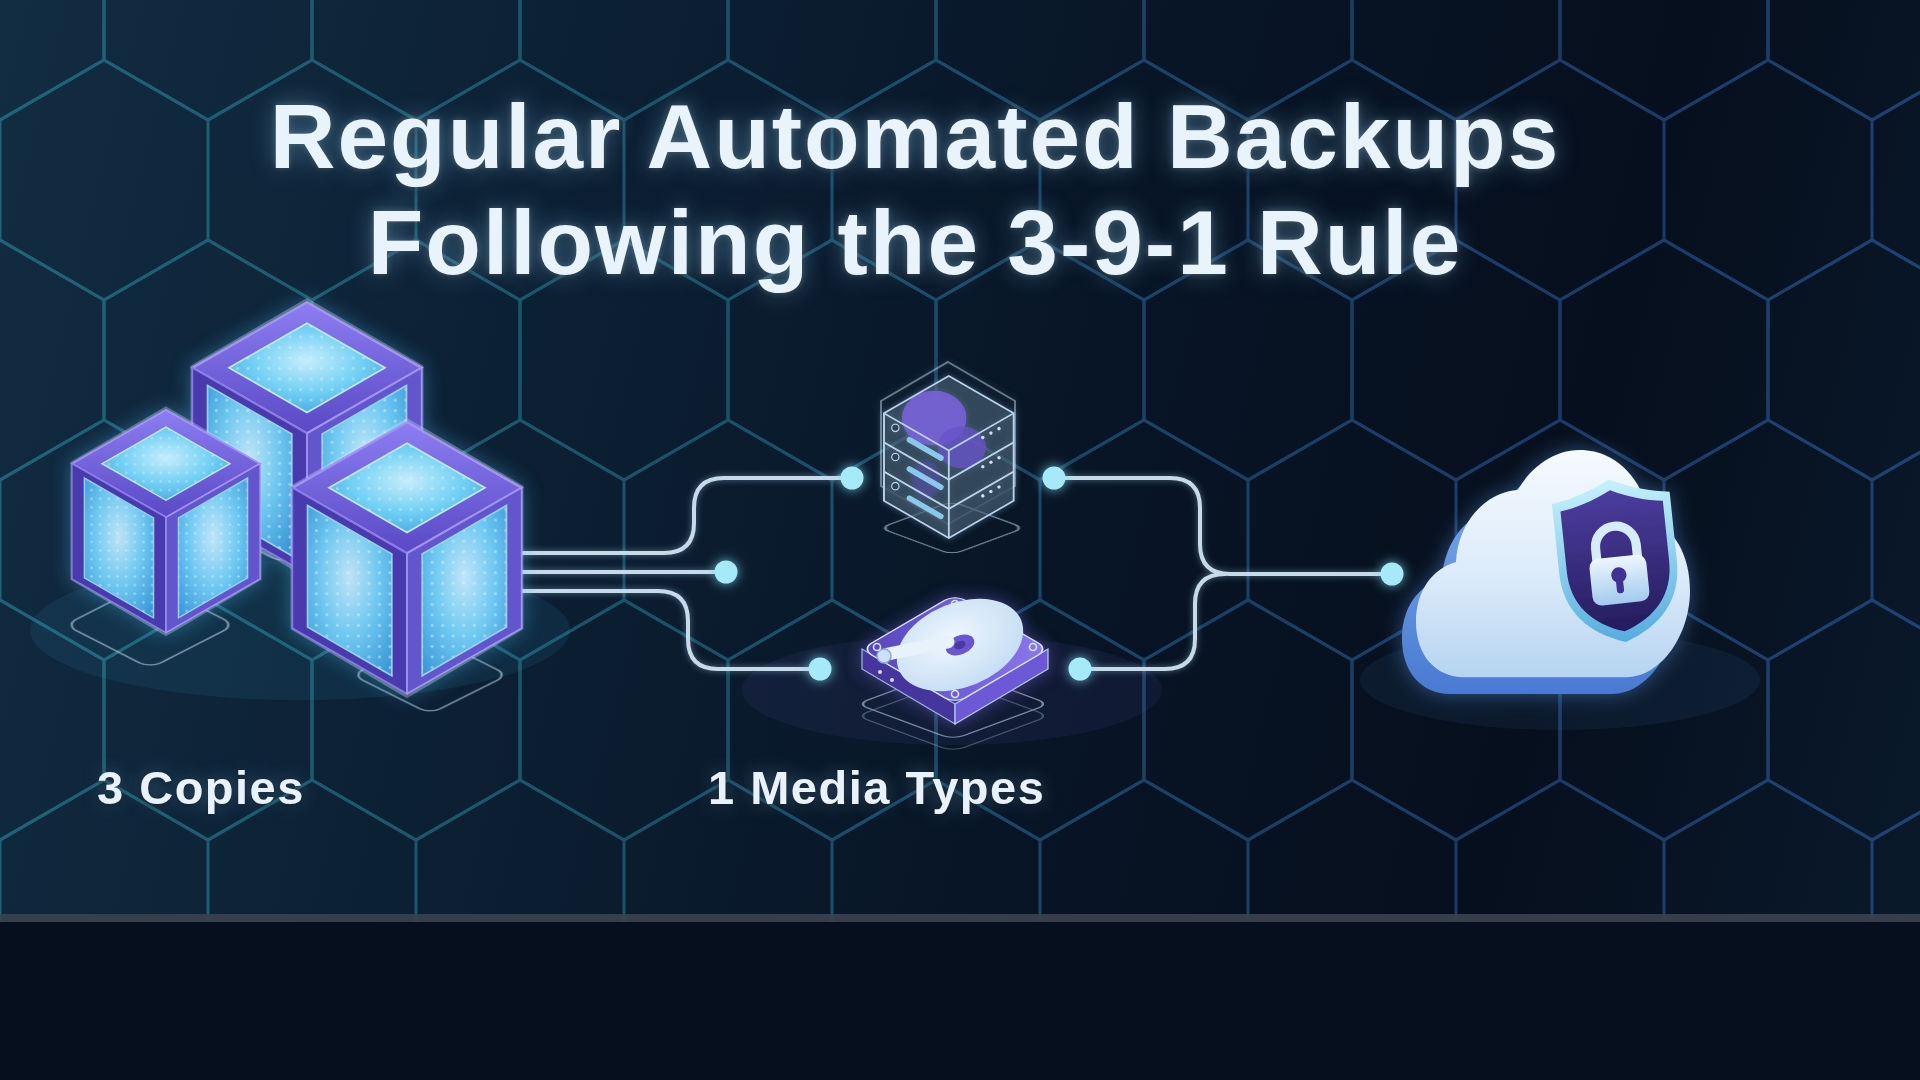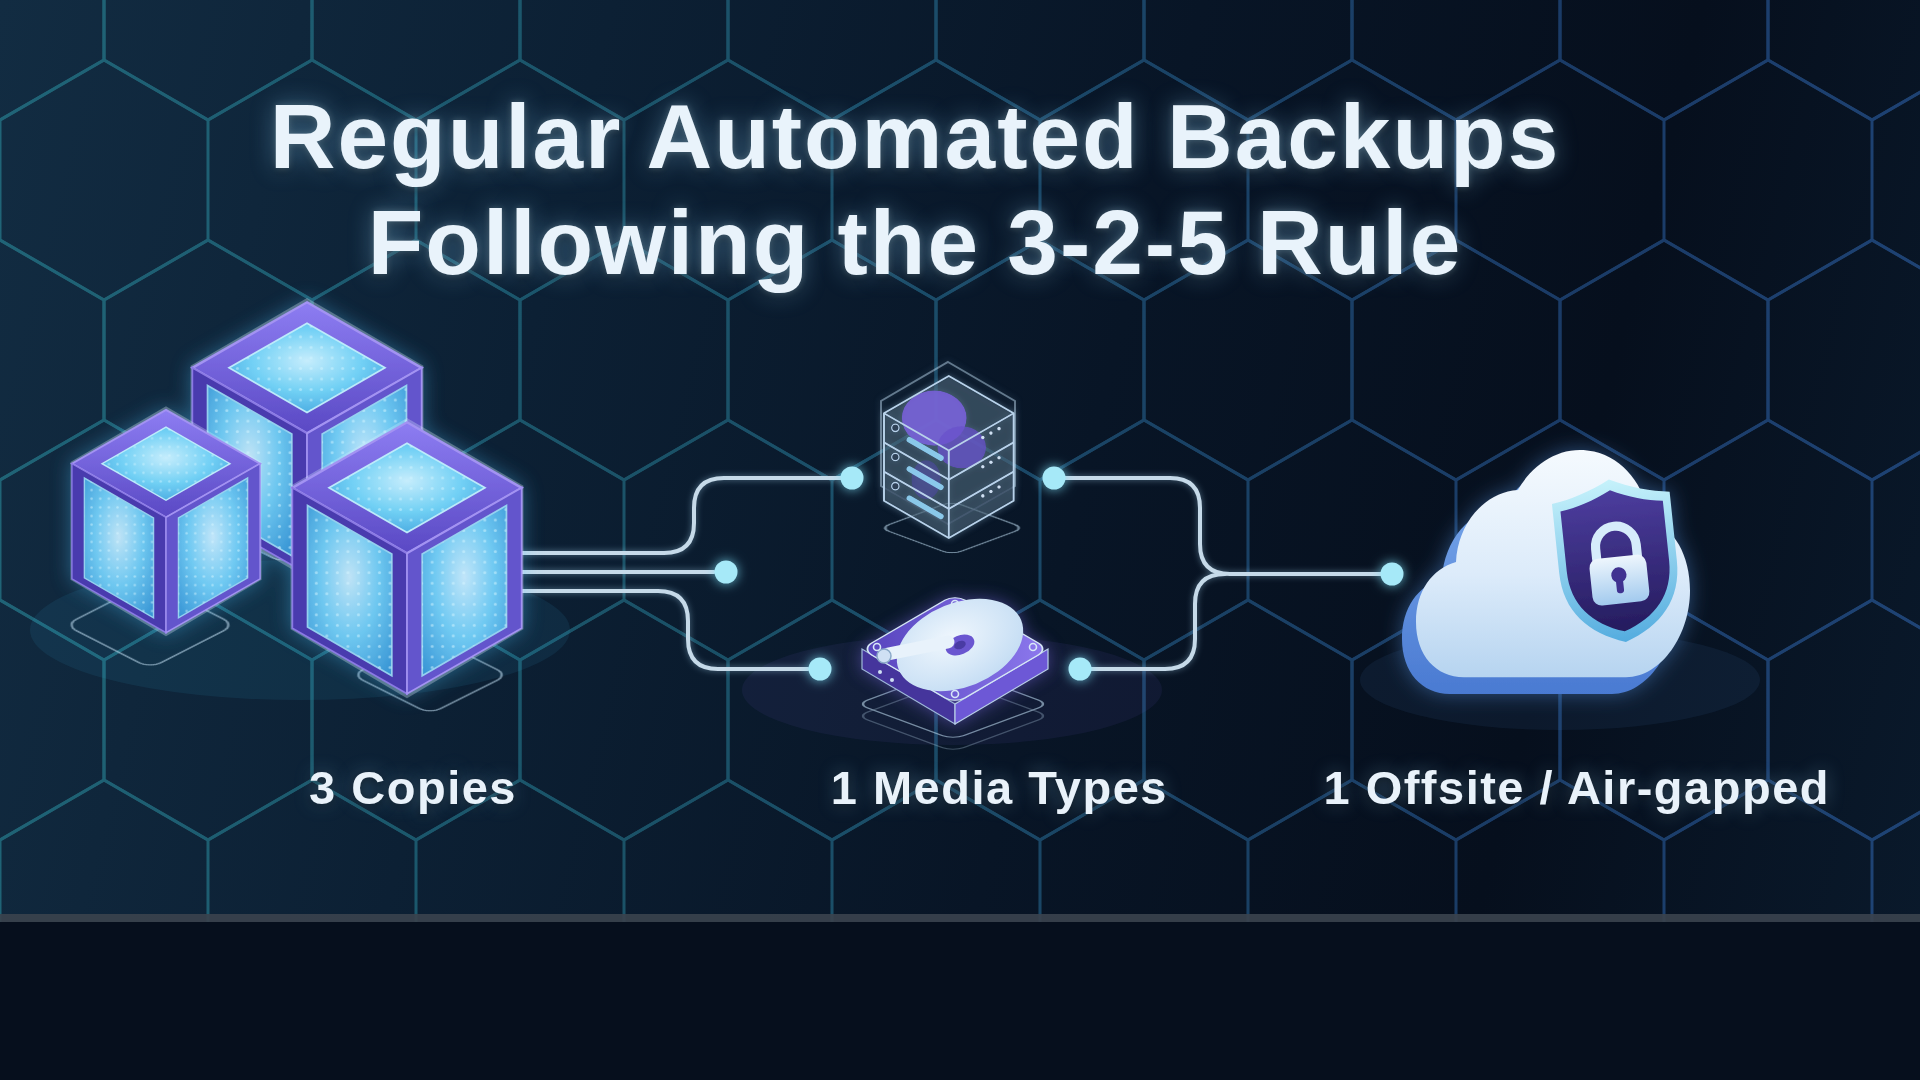--- a/index.html
+++ b/index.html
@@ -272,7 +272,7 @@
 
   <div class="title">
     <div>Regular Automated Backups</div>
-    <div>Following the 3-2-5 Rule</div>
+    <div>Following the 3-9-1 Rule</div>
   </div>
 
   <div class="step-label lbl-copies">3 Copies</div>

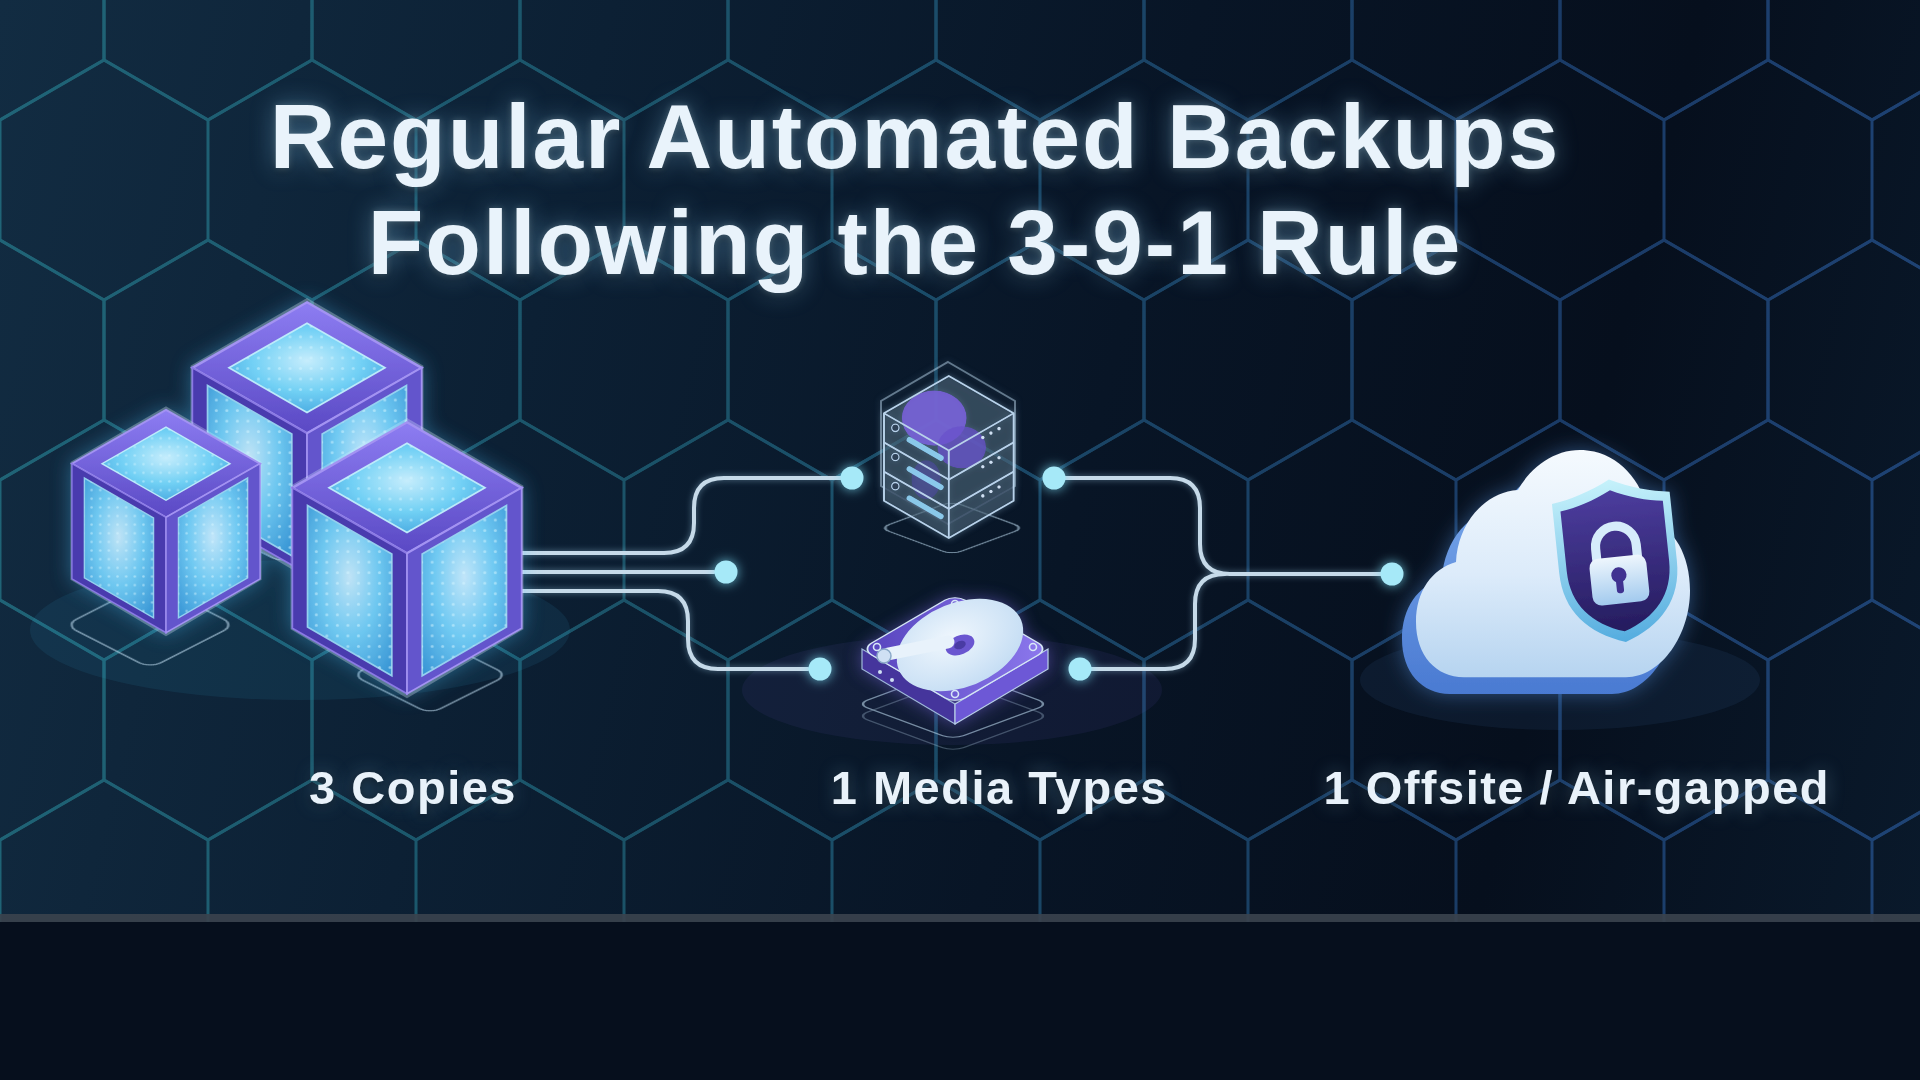--- a/index.html
+++ b/index.html
@@ -18,7 +18,7 @@
   }
   .step-label{
     position:absolute;top:760px;color:#e9f2fa;font-size:47px;font-weight:700;
-    letter-spacing:1.5px;text-align:right;
+    letter-spacing:1.5px;text-align:left;
     text-shadow:0 0 18px rgba(150,215,255,.35),0 2px 8px rgba(0,0,0,.6);
   }
   .lbl-copies{left:97px;width:420px;}

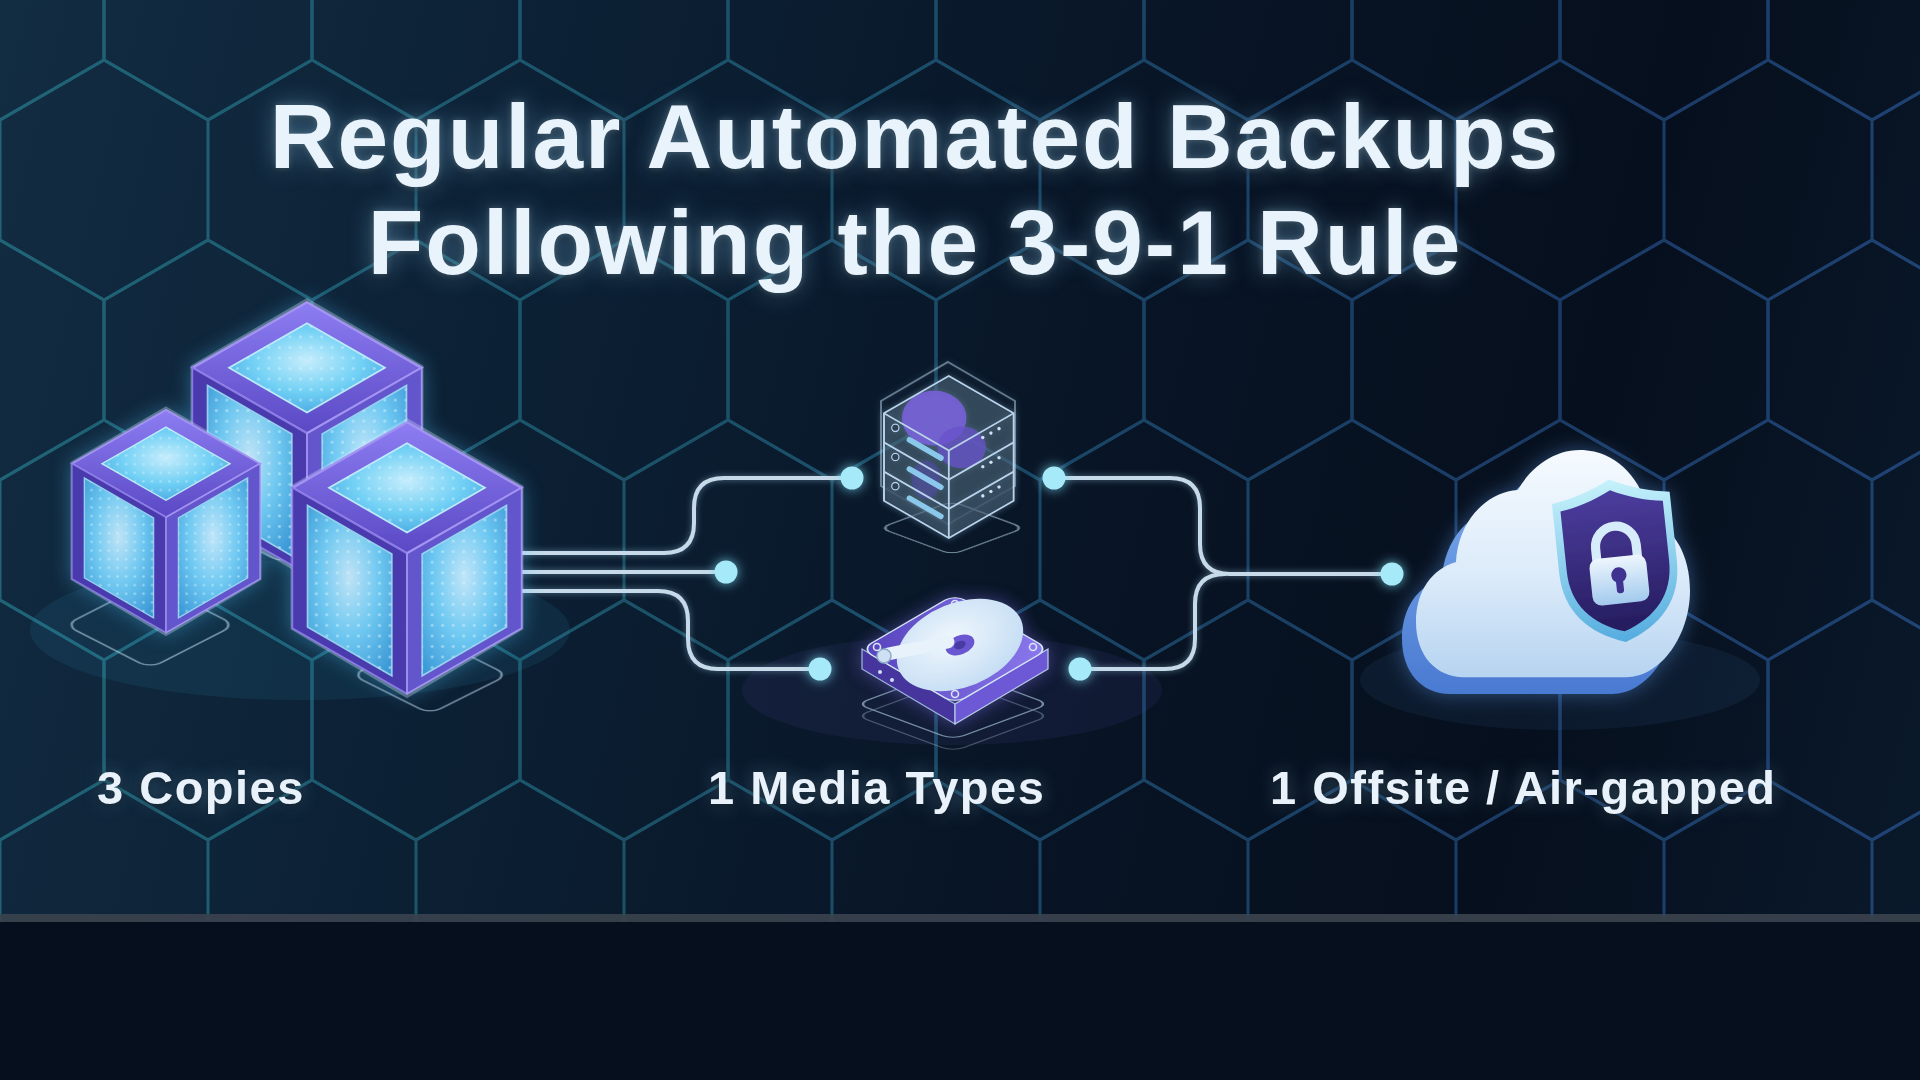--- a/index.html
+++ b/index.html
@@ -277,7 +277,6 @@
 
   <div class="step-label lbl-copies">3 Copies</div>
   <div class="step-label lbl-media">1 Media Types</div>
-  <div class="step-label lbl-offsite">1 Offsite / Air-gapped</div>
 
   <div class="bottom-strip"></div>
 </div>

